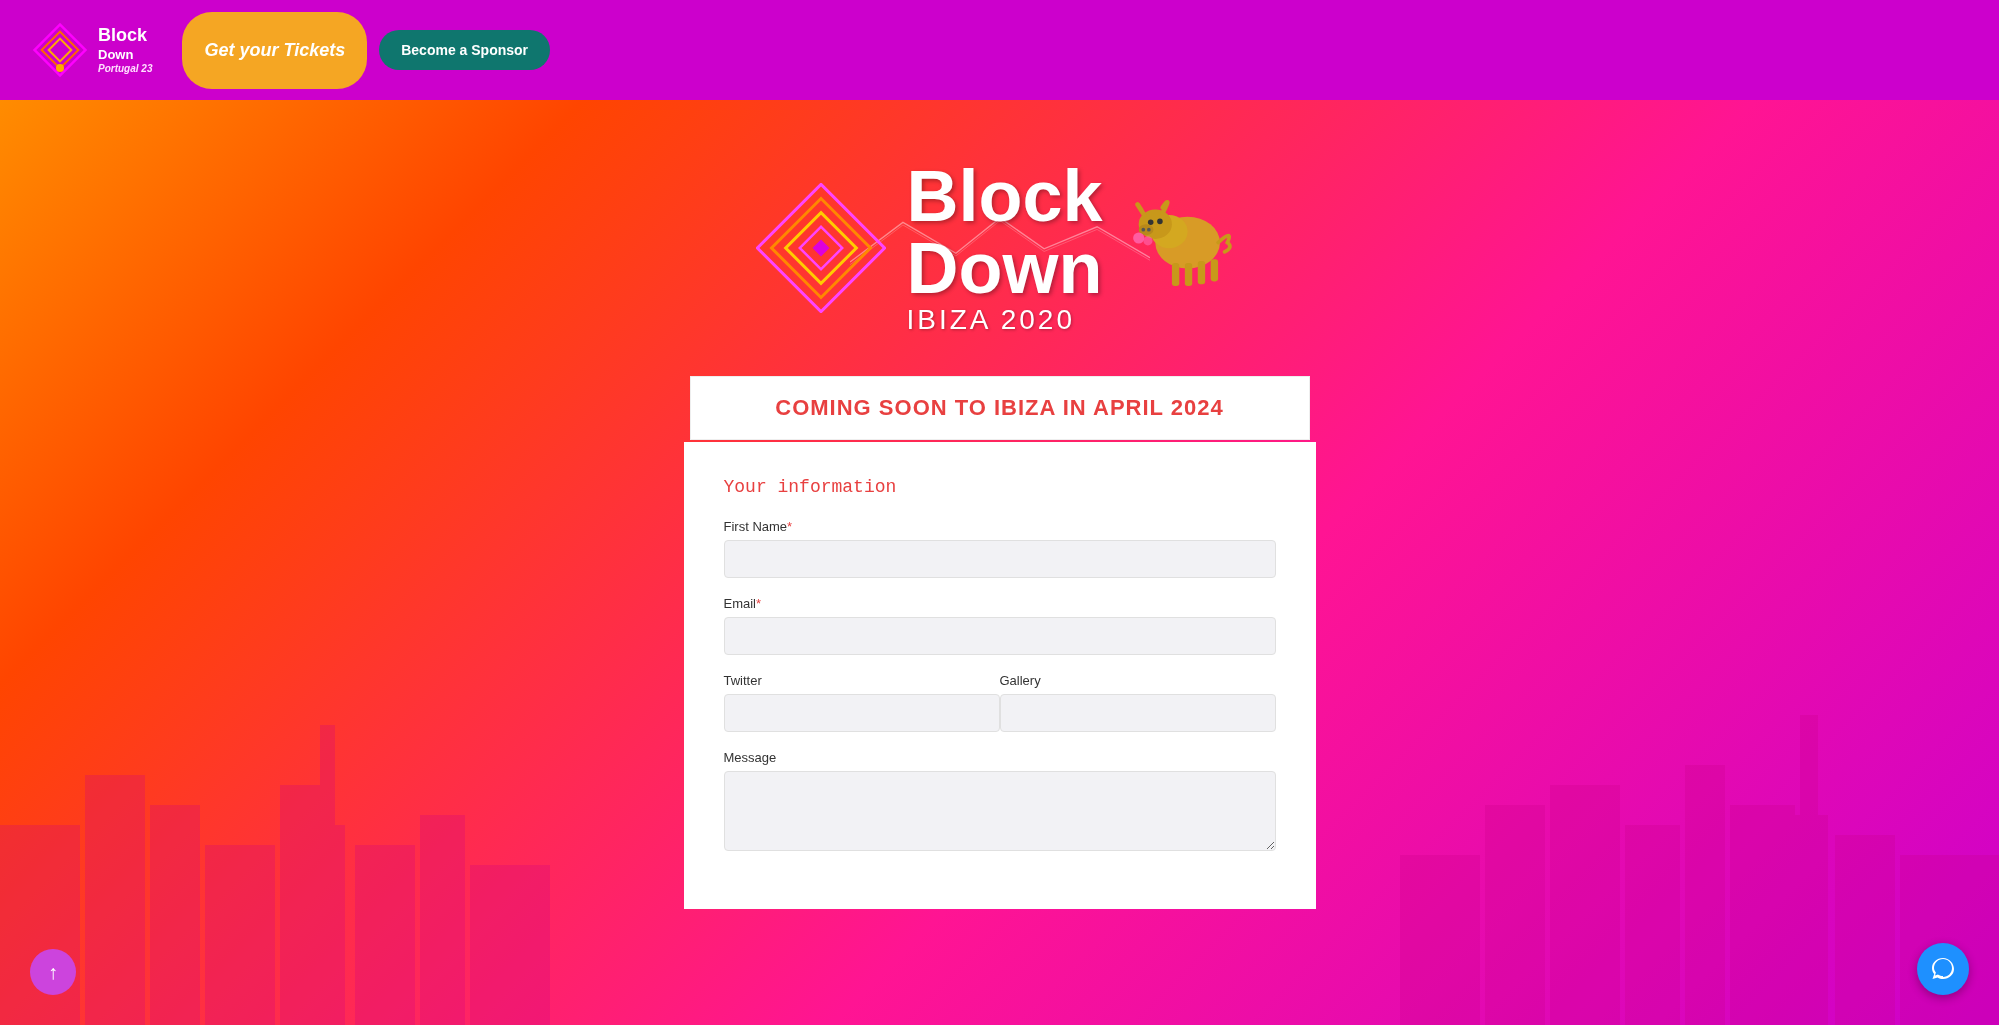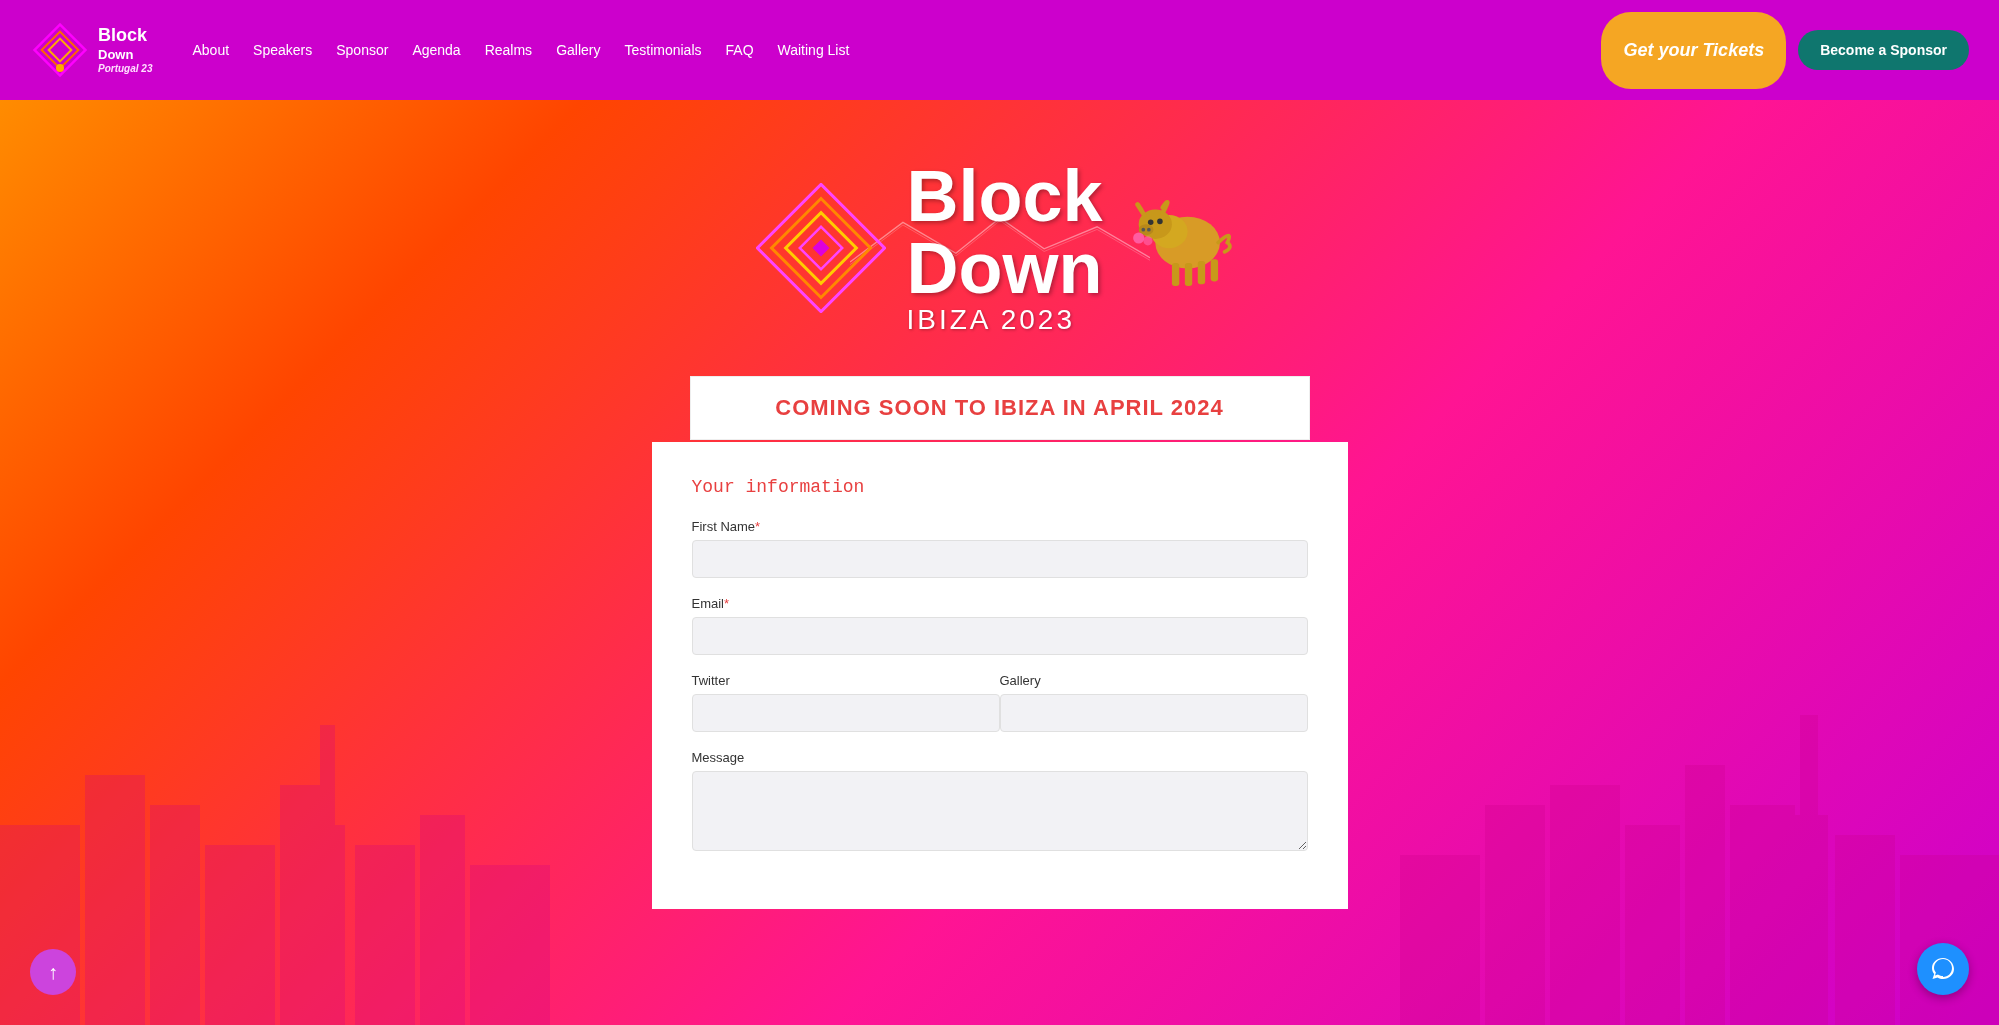--- a/index.html
+++ b/index.html
@@ -286,17 +286,6 @@
     </div>
   </div>
 
-  <nav>
-    <a href="#about">About</a>
-    <a href="#speakers">Speakers</a>
-    <a href="#sponsor">Sponsor</a>
-    <a href="#agenda">Agenda</a>
-    <a href="#realms">Realms</a>
-    <a href="#gallery">Gallery</a>
-    <a href="#testimonials">Testimonials</a>
-    <a href="#faq">FAQ</a>
-    <a href="#waiting">Waiting List</a>
-  </nav>
 
   <div class="header-btns">
     <button class="btn-tickets">Get your Tickets</button>

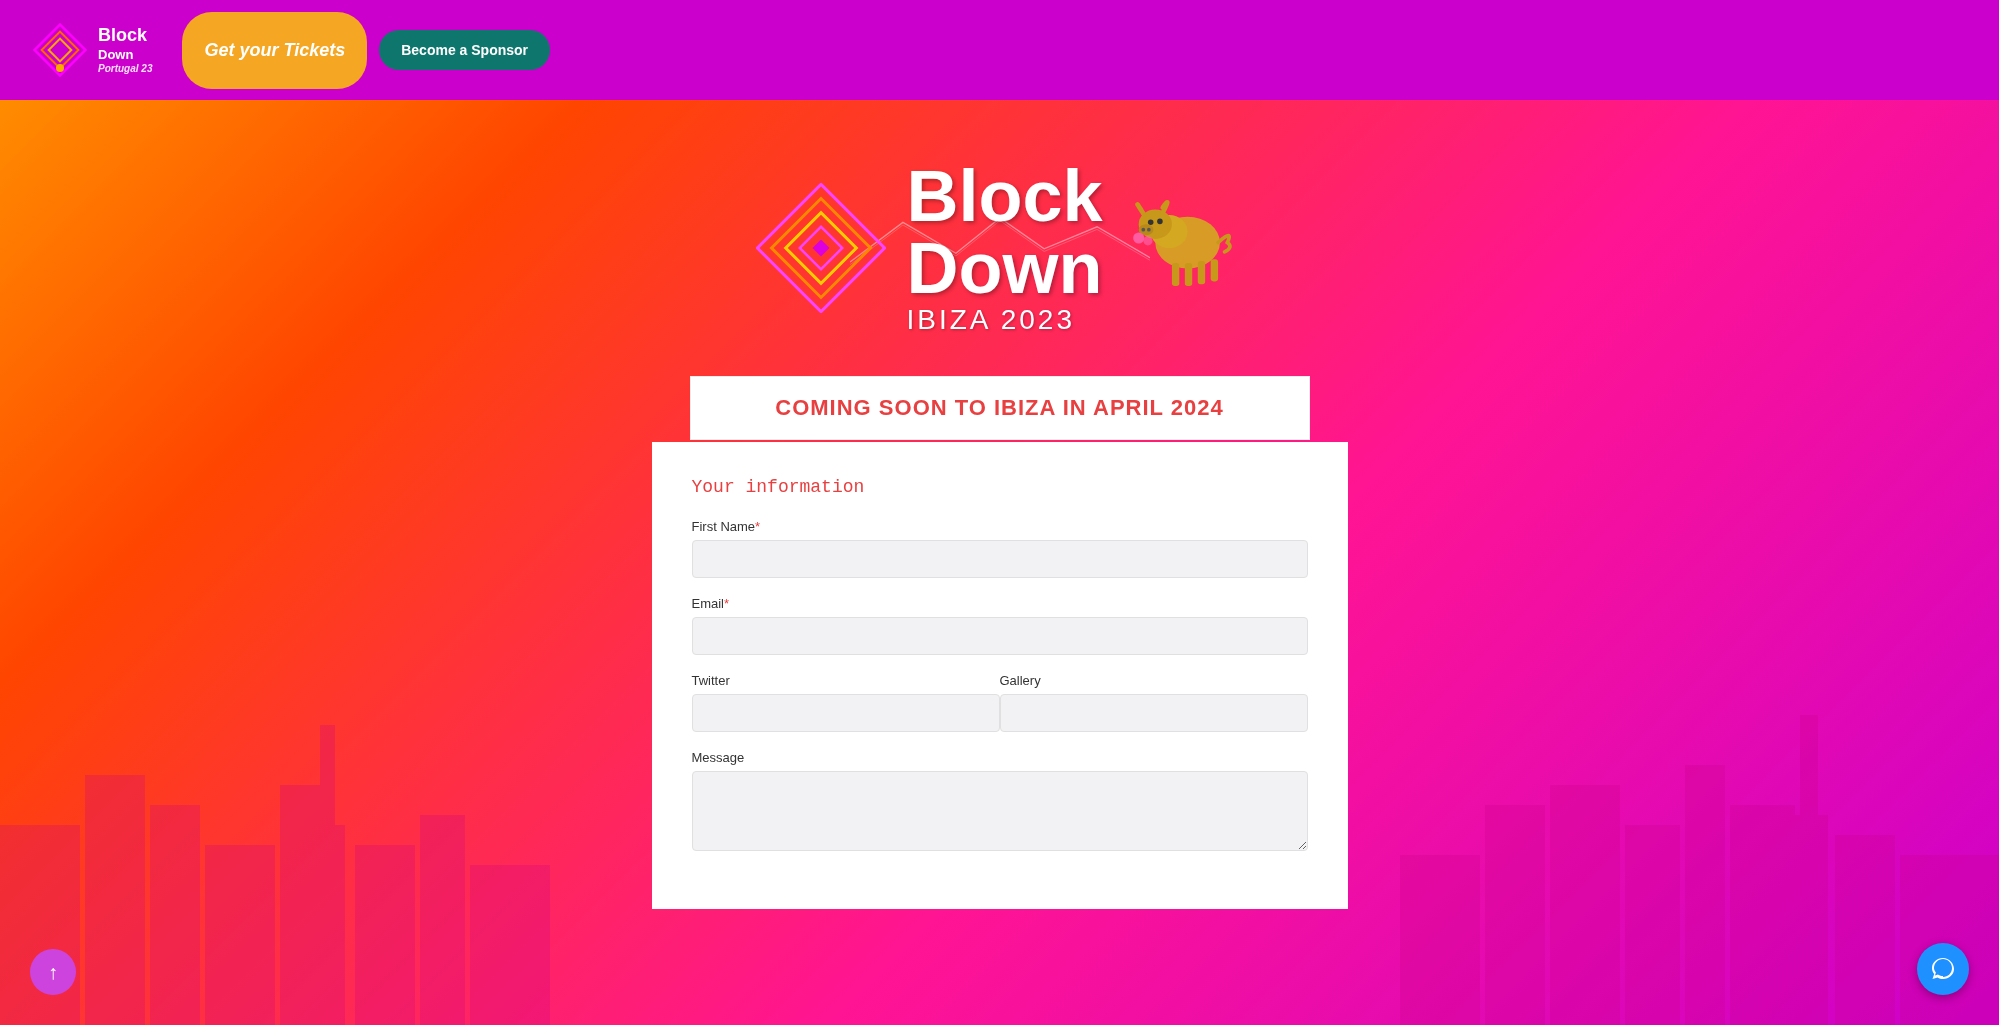--- a/index.html
+++ b/index.html
@@ -317,7 +317,7 @@
         <span>Block</span><br>
         <span>Down</span>
       </div>
-      <div class="hero-subtitle">IBIZA 2023</div>
+      <div class="hero-subtitle">IBIZA 2020</div>
     </div>
 
     <svg class="hero-bull" width="120" height="130" viewBox="0 0 120 130">

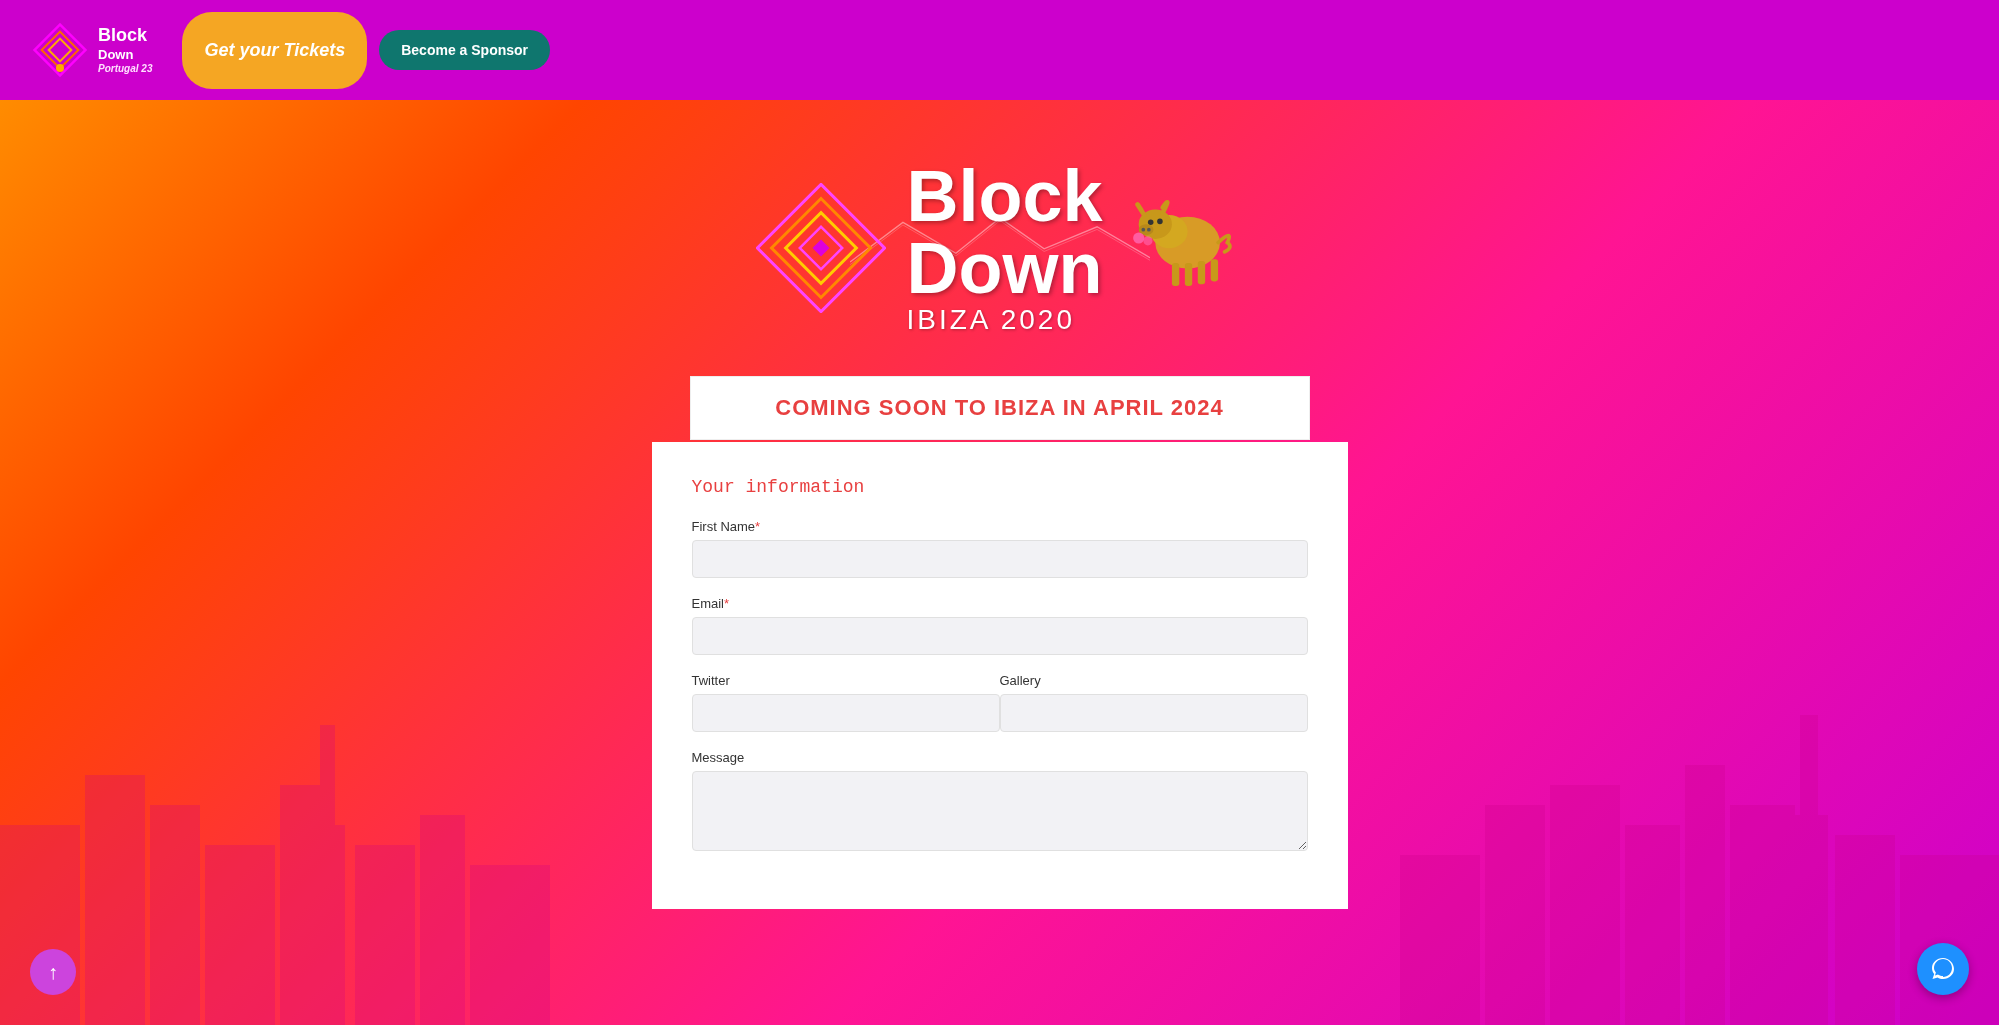--- a/index.html
+++ b/index.html
@@ -172,7 +172,7 @@
     
     .form-card {
       background: white;
-      width: 696px;
+      width: 632px;
       padding: 35px 40px 40px;
       position: relative;
       z-index: 2;

